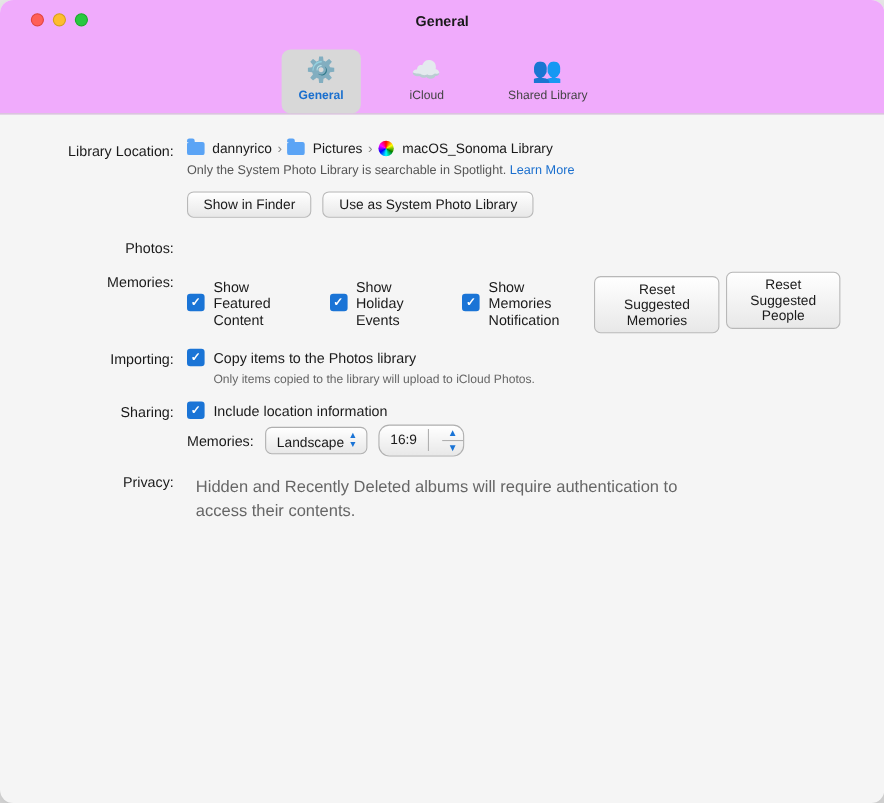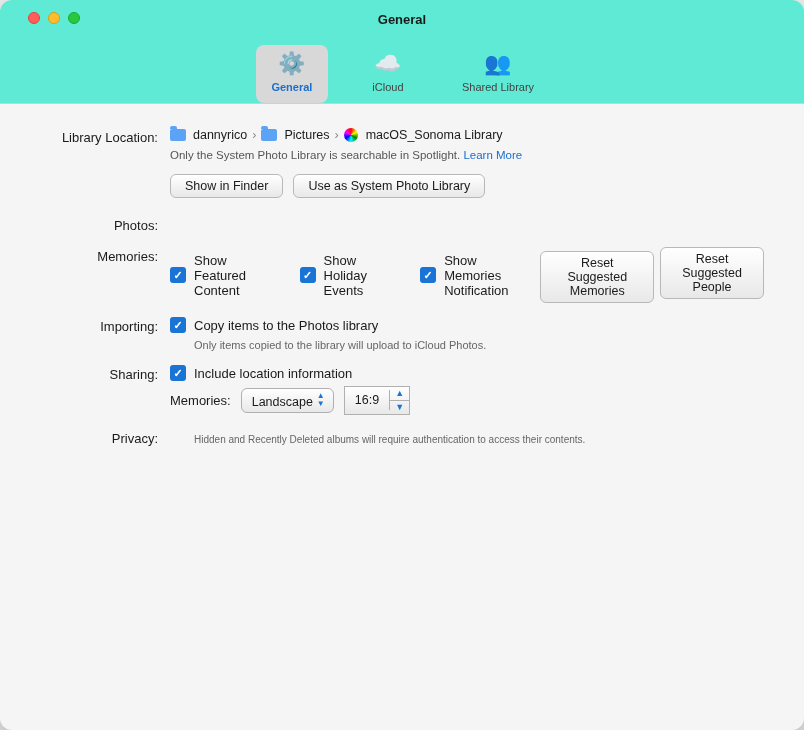--- a/index.html
+++ b/index.html
@@ -26,7 +26,7 @@
     }
 
     .titlebar {
-      background: #5eead4;
+      background: #f0abfc;
       padding: 12px 28px 0;
       display: flex;
       flex-direction: column;

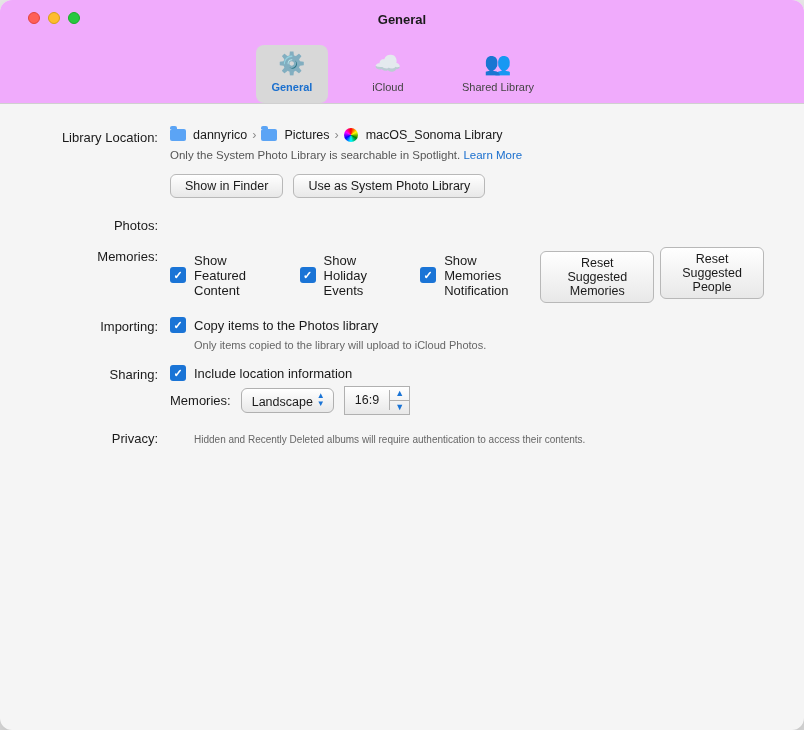--- a/index.html
+++ b/index.html
@@ -252,8 +252,9 @@
       align-items: center;
       background: linear-gradient(to bottom, #ffffff, #e8e8e8);
       border: 1px solid #b0b0b0;
-      border-radius: 0;
+      border-radius: 10px;
       overflow: hidden;
+      gap: 12px;
     }
 
     .stepper-value {

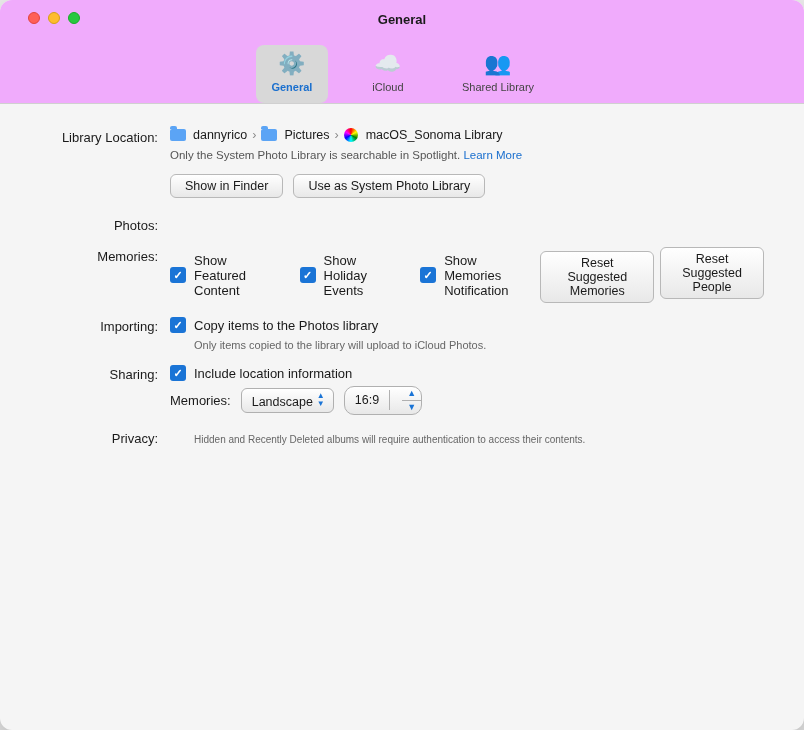--- a/index.html
+++ b/index.html
@@ -311,9 +311,9 @@
     }
 
     .privacy-subtext {
-      font-size: 10px;
+      font-size: 15px;
       color: #666;
-      margin-left: 24px;
+      margin-left: 8px;
       margin-top: 3px;
       max-width: 460px;
       line-height: 1.5;

